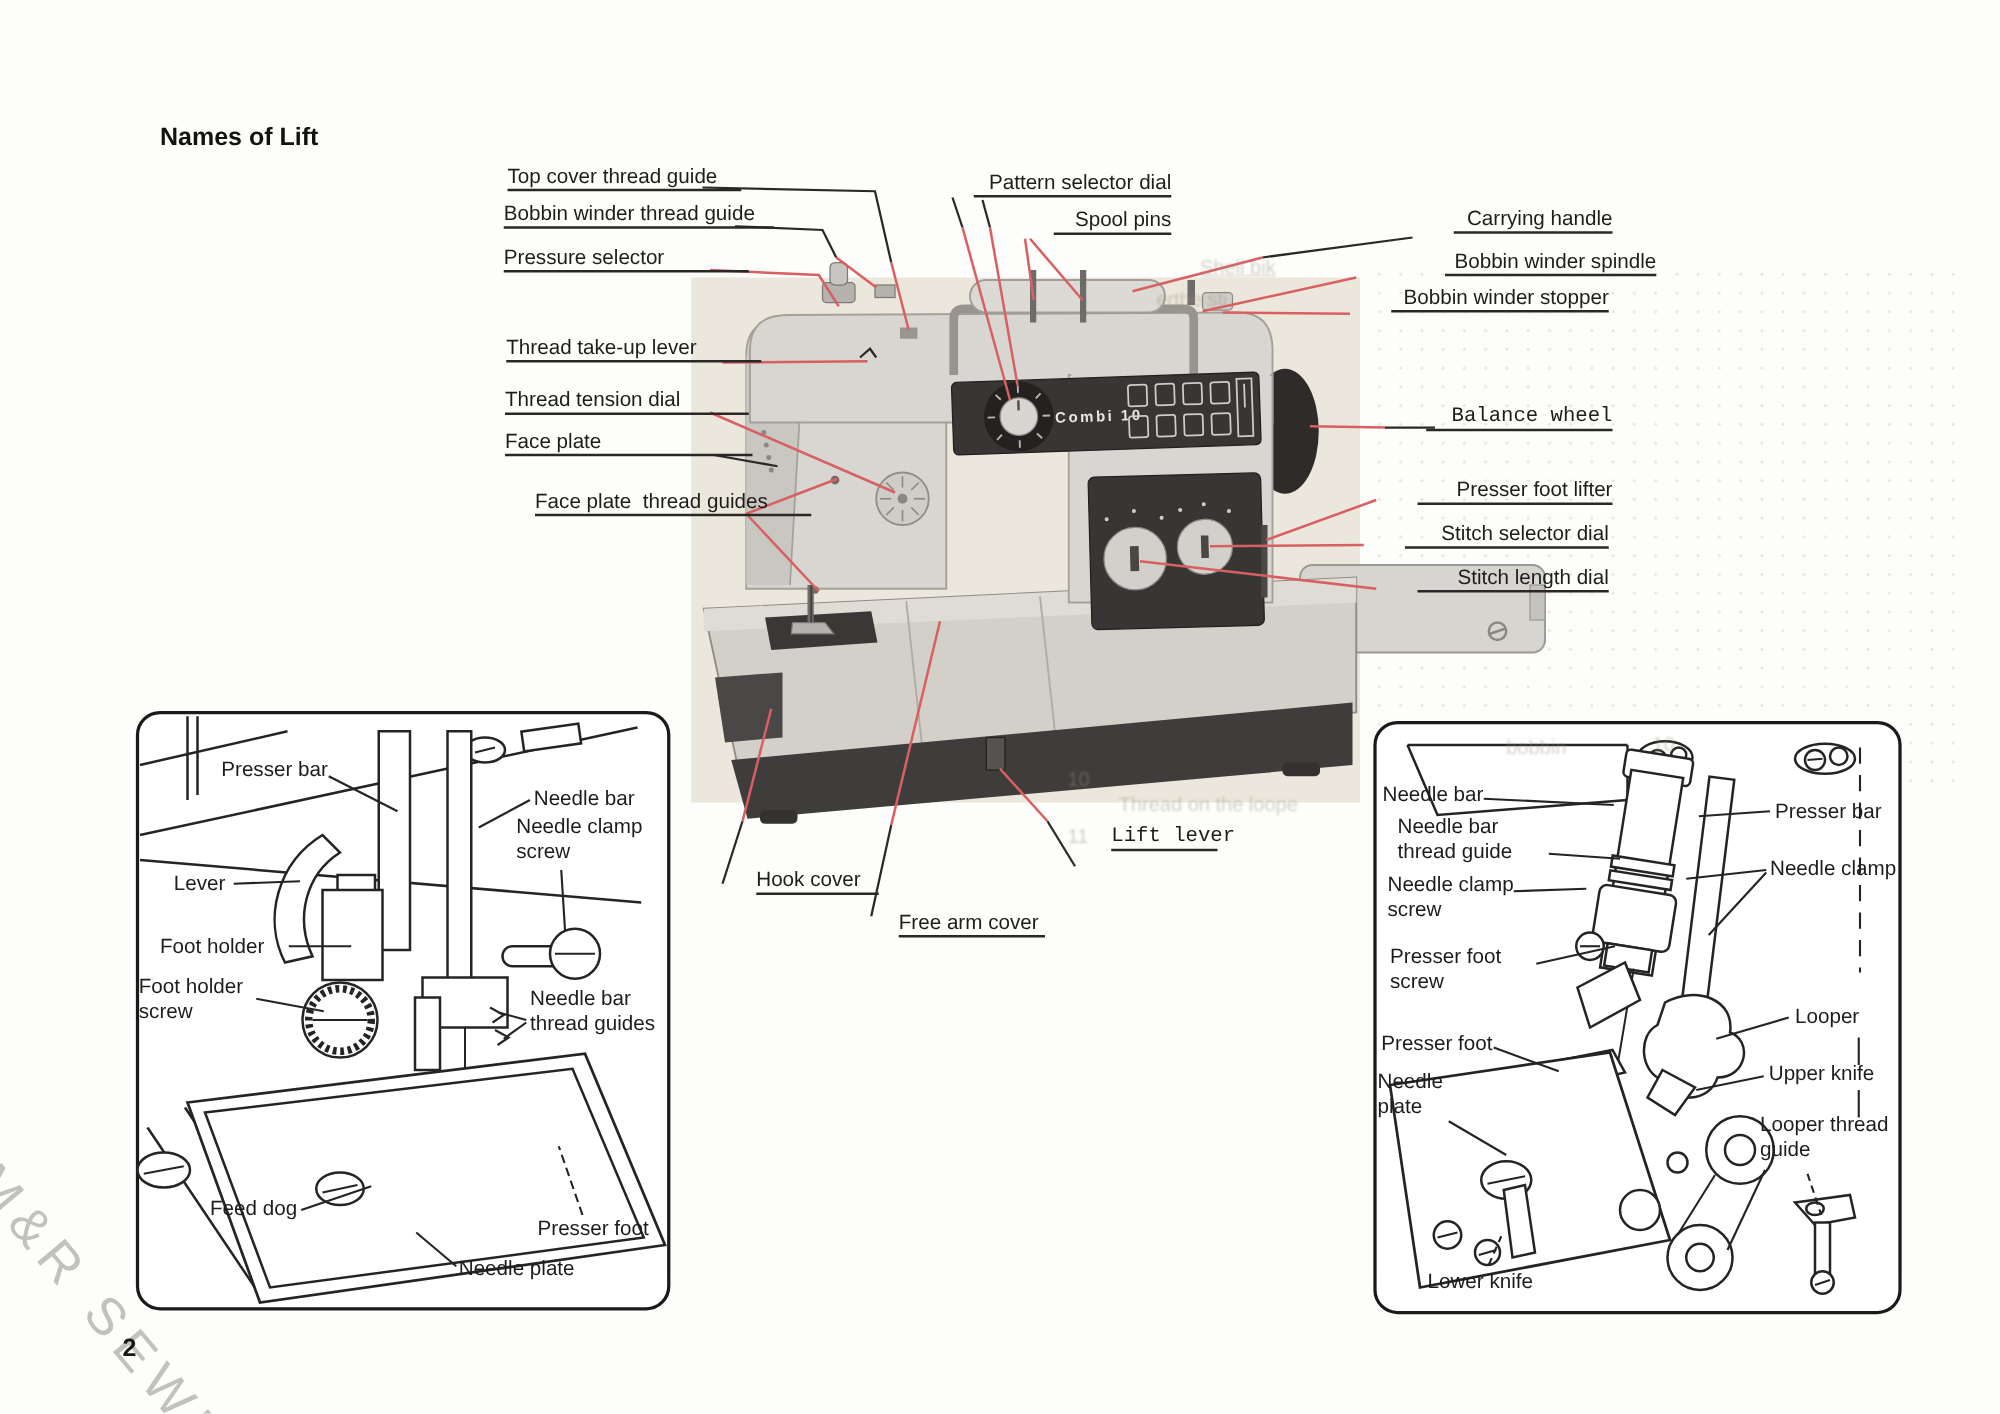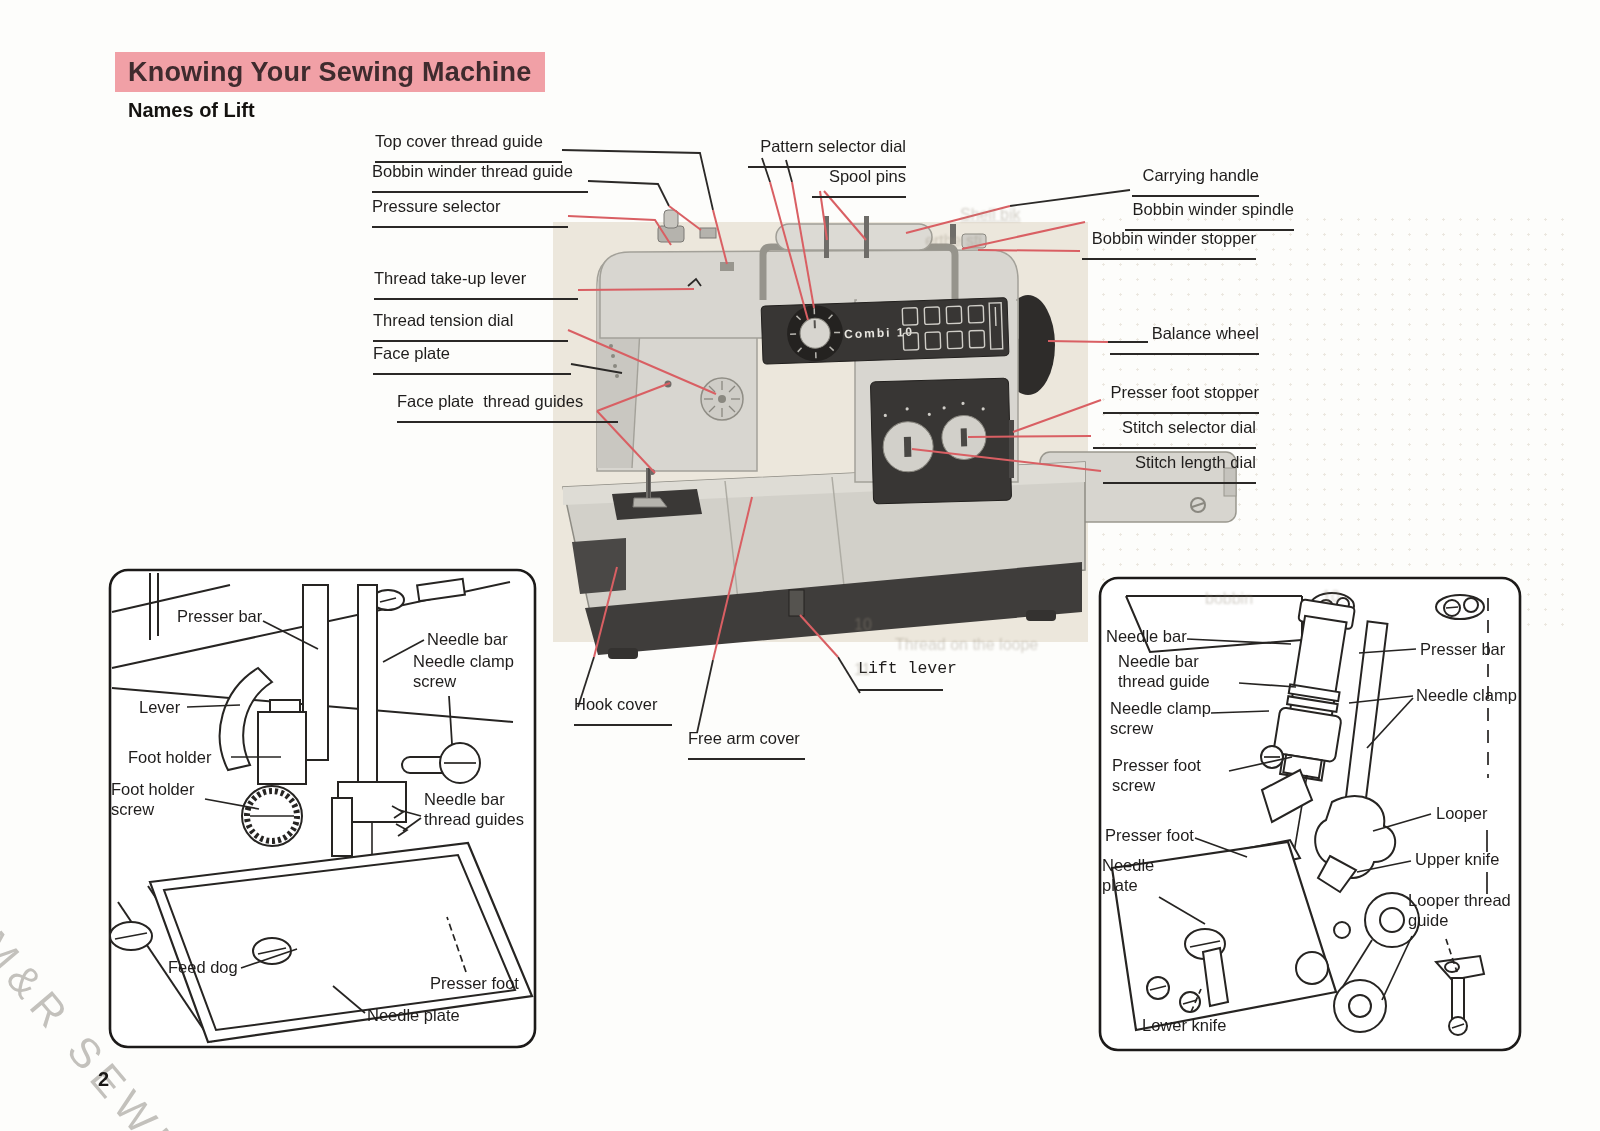--- a/index.html
+++ b/index.html
@@ -366,9 +366,6 @@
     </g>
   </svg>
 
-  <div id="banner">
-    <span>Knowing Your Sewing Machine</span>
-  </div>
   <div id="subtitle">Names of Lift</div>
 
   <div class="lbl u" style="left:375px;top:131px;width:187px;">Top cover thread guide</div>

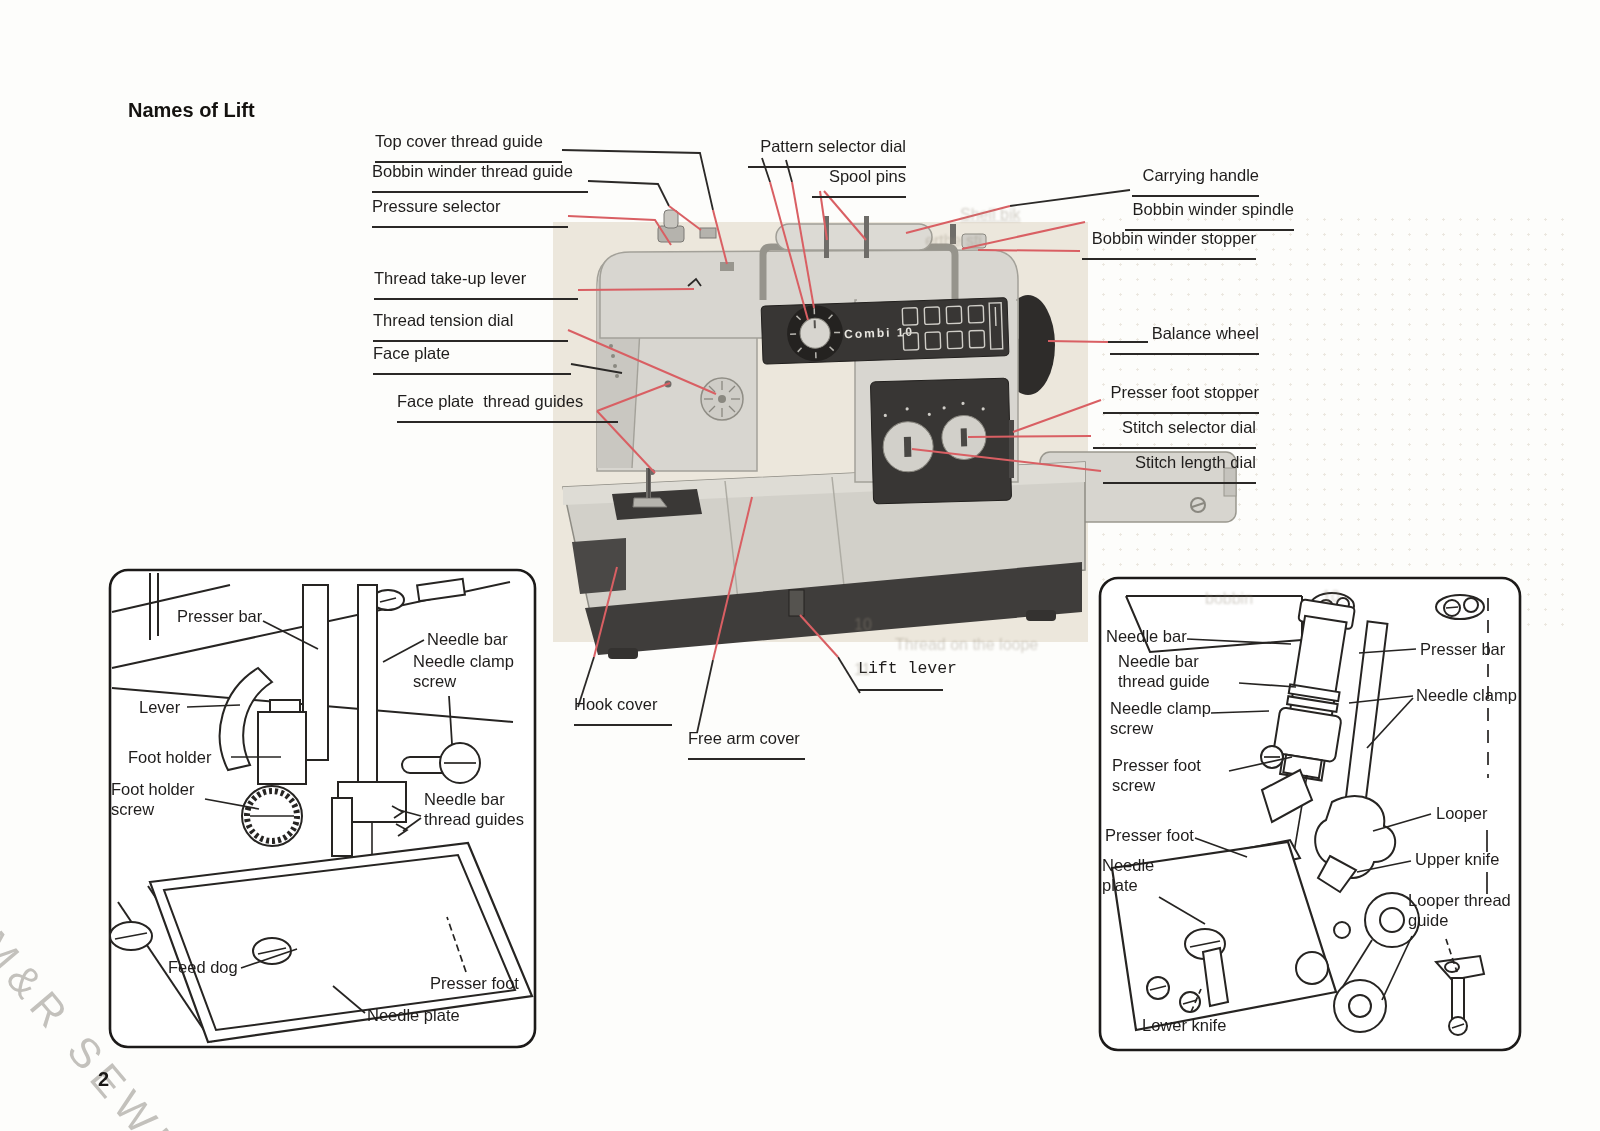--- a/index.html
+++ b/index.html
@@ -6,7 +6,7 @@
   #page{position:relative;width:1600px;height:1131px;background:#fdfdfb;overflow:hidden;
         font-family:"Liberation Sans",sans-serif;color:#1f1d1c;}
   .lbl{position:absolute;font-size:16.5px;line-height:1.22;color:#1f1d1c;white-space:pre;}
-  .u{border-bottom:2px solid #2a2826;padding-bottom:10px;}
+  .u{border-bottom:2px solid #2a2826;padding-bottom:0;margin-left:31px;}
   .r{text-align:right;}
   .c{text-align:center;font-family:Liberation Mono, monospace;}
   #banner{position:absolute;left:115px;top:52px;width:430px;height:40px;background:#f1a0a6;}

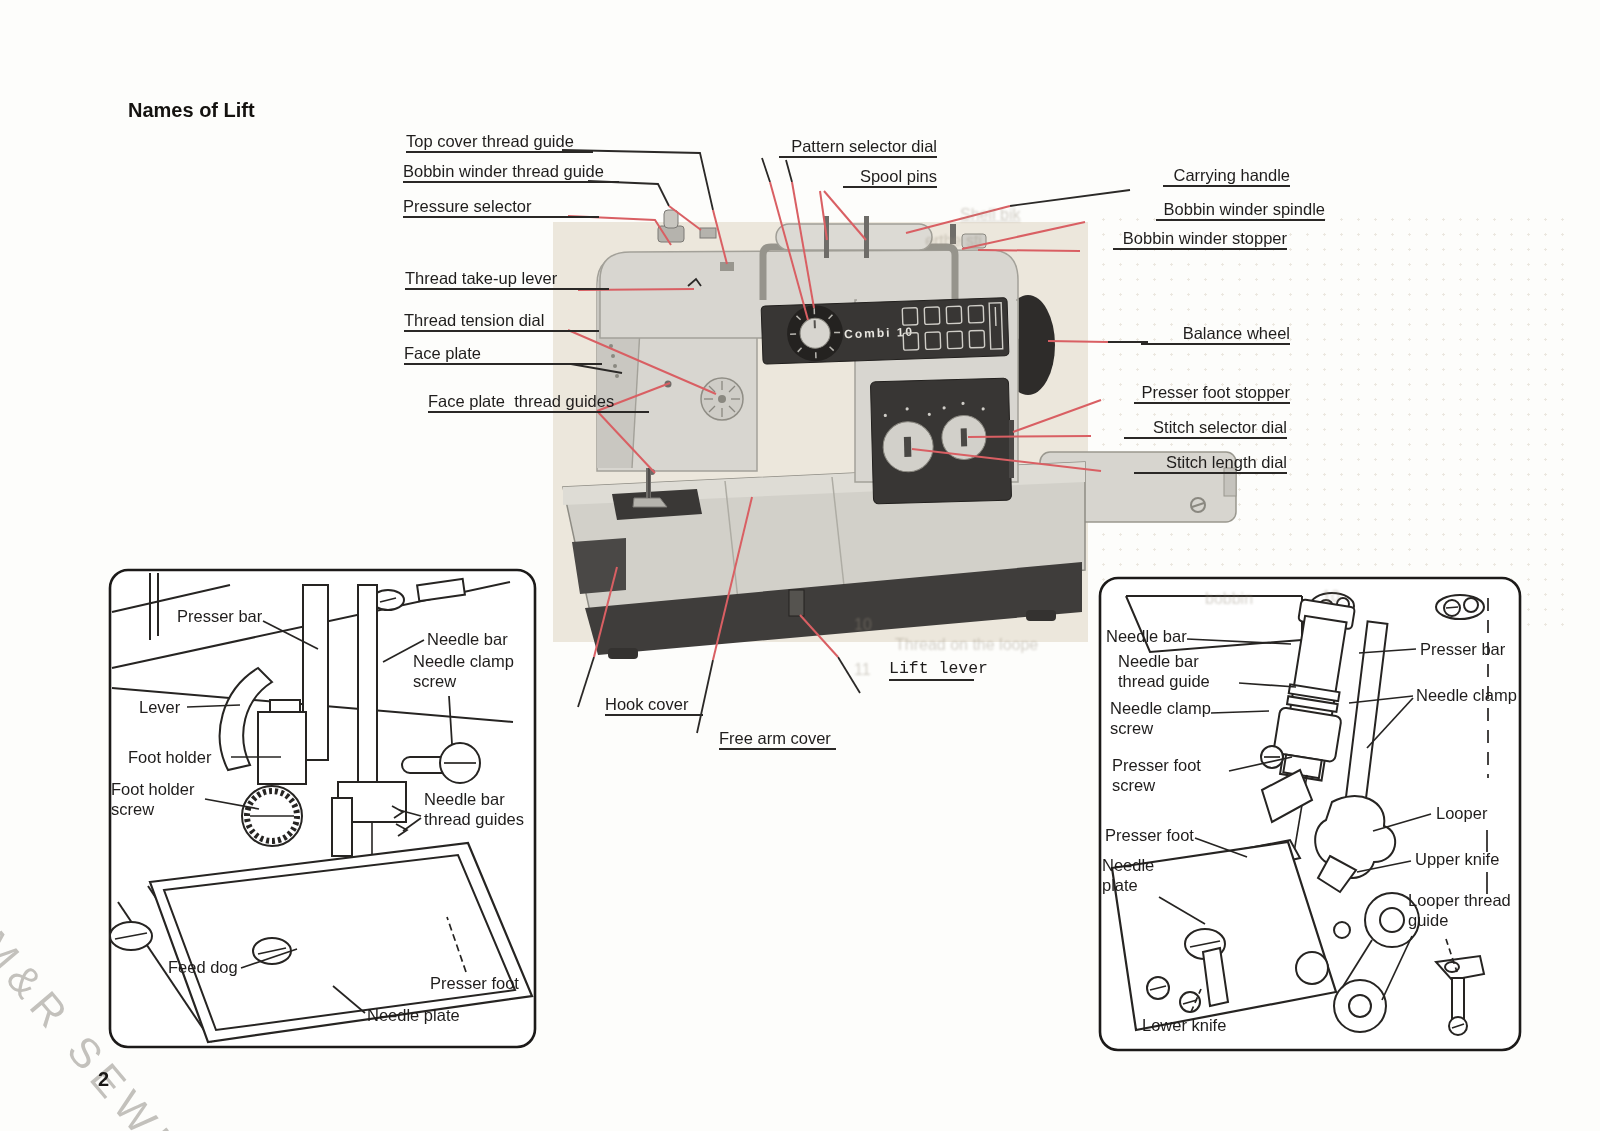--- a/index.html
+++ b/index.html
@@ -381,7 +381,7 @@
   <div class="lbl u r" style="left:1132px;top:165px;width:127px;">Carrying handle</div>
   <div class="lbl u r" style="left:1125px;top:199px;width:169px;">Bobbin winder spindle</div>
   <div class="lbl u r" style="left:1082px;top:228px;width:174px;">Bobbin winder stopper</div>
-  <div class="lbl u r" style="left:1110px;top:323px;width:149px;">Balance wheel</div>
+  <div class="lbl u r" style="left:1110px;top:323px;width:149px;font-family:Liberation Mono, monospace;">Balance wheel</div>
   <div class="lbl u r" style="left:1103px;top:382px;width:156px;">Presser foot stopper</div>
   <div class="lbl u r" style="left:1093px;top:417px;width:163px;">Stitch selector dial</div>
   <div class="lbl u r" style="left:1103px;top:452px;width:153px;">Stitch length dial</div>

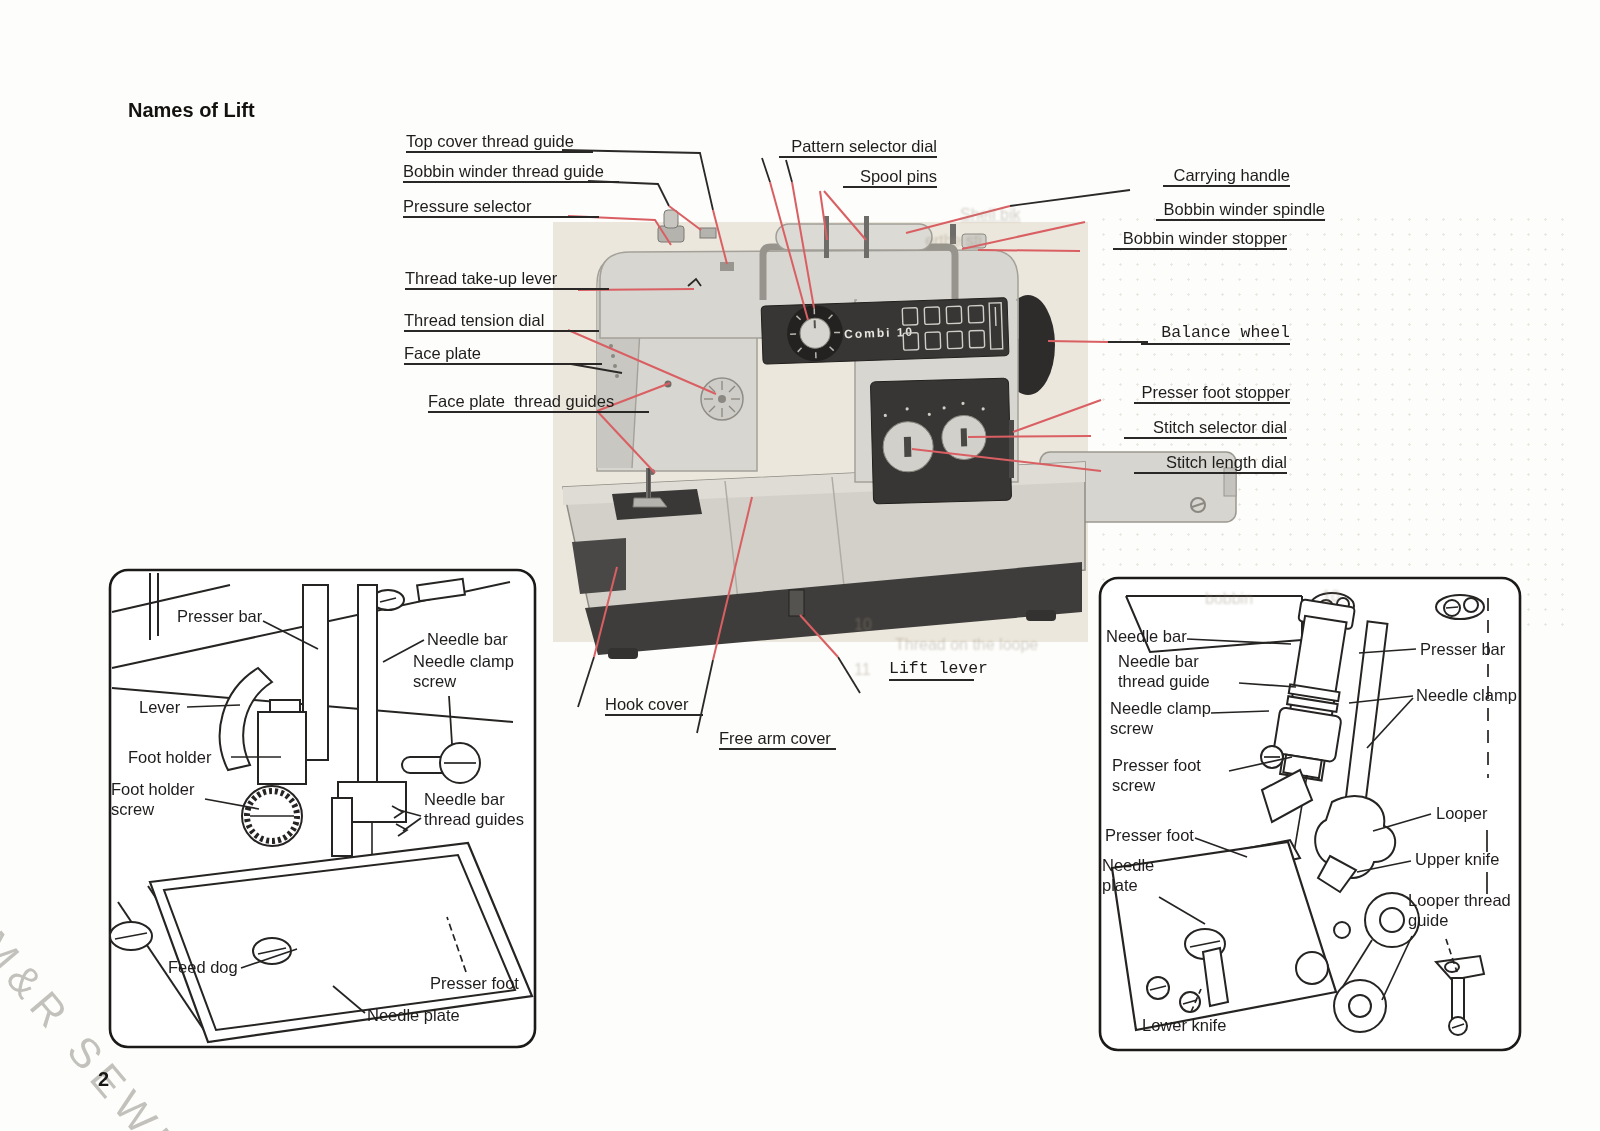--- a/index.html
+++ b/index.html
@@ -382,7 +382,7 @@
   <div class="lbl u r" style="left:1125px;top:199px;width:169px;">Bobbin winder spindle</div>
   <div class="lbl u r" style="left:1082px;top:228px;width:174px;">Bobbin winder stopper</div>
   <div class="lbl u r" style="left:1110px;top:323px;width:149px;font-family:Liberation Mono, monospace;">Balance wheel</div>
-  <div class="lbl u r" style="left:1103px;top:382px;width:156px;">Presser foot stopper</div>
+  <div class="lbl u r" style="left:1103px;top:382px;width:156px;">Presser foot lifter</div>
   <div class="lbl u r" style="left:1093px;top:417px;width:163px;">Stitch selector dial</div>
   <div class="lbl u r" style="left:1103px;top:452px;width:153px;">Stitch length dial</div>
 

